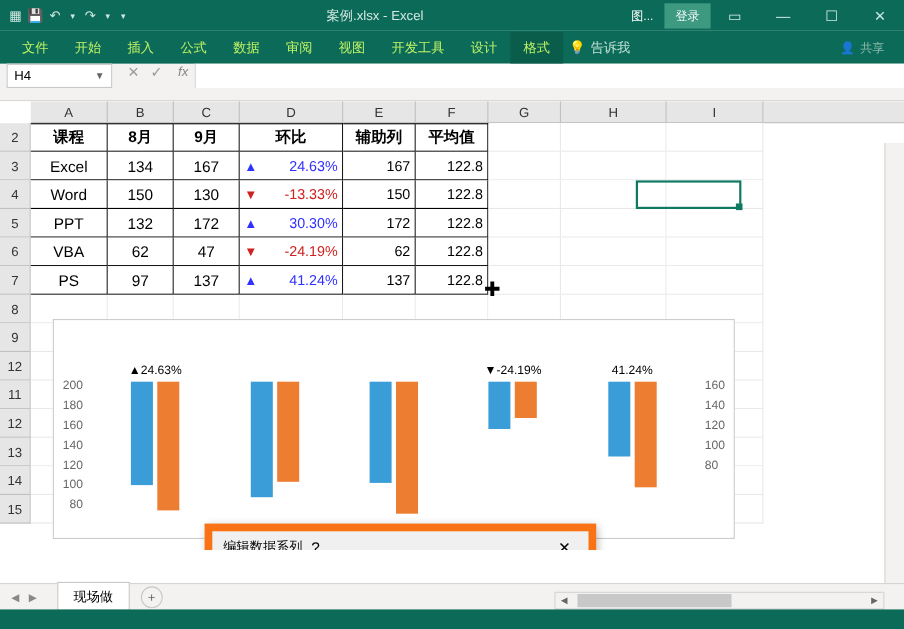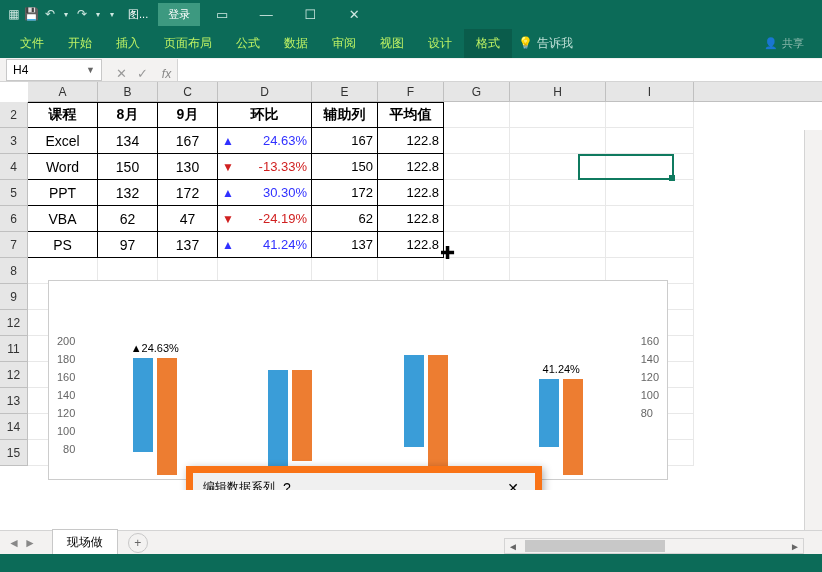--- a/index.html
+++ b/index.html
@@ -82,6 +82,7 @@
       <span class="tb-drop">▾</span>
     <span class="tb-drop">▾</span>
   </div>
+  <div class="tb-center">案例.xlsx - Excel</div>
   <div class="tb-right">
     <span class="tb-tab">图...</span>
     <span class="tb-tab login">登录</span>

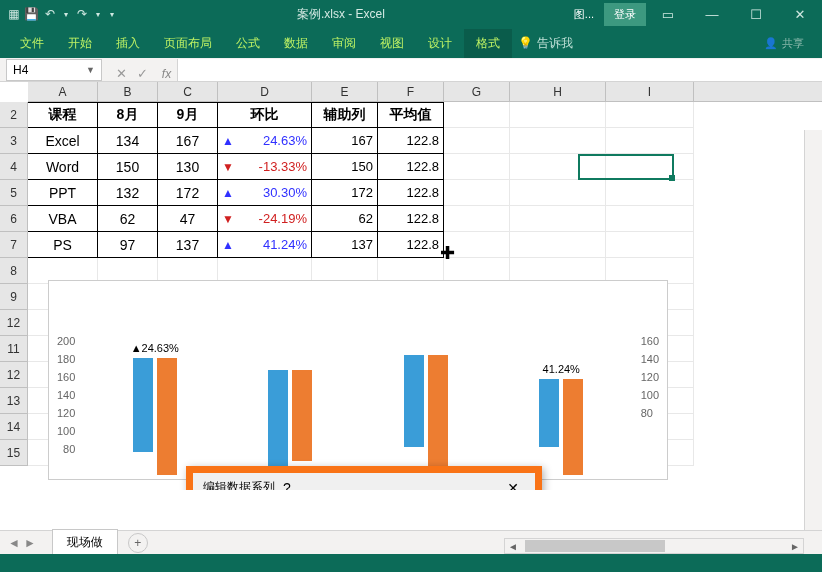--- a/index.html
+++ b/index.html
@@ -97,7 +97,6 @@
     <span class="rtab">文件</span>
     <span class="rtab">开始</span>
     <span class="rtab">插入</span>
-    <span class="rtab">页面布局</span>
     <span class="rtab">公式</span>
     <span class="rtab">数据</span>
     <span class="rtab">审阅</span>

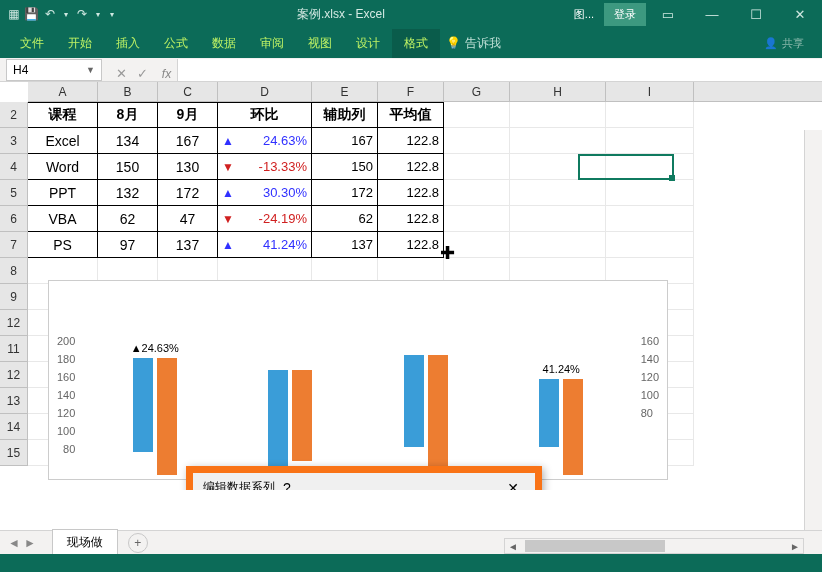--- a/index.html
+++ b/index.html
@@ -101,6 +101,7 @@
     <span class="rtab">数据</span>
     <span class="rtab">审阅</span>
     <span class="rtab">视图</span>
+    <span class="rtab">开发工具</span>
     <span class="rtab">设计</span>
     <span class="rtab active">格式</span>
     <span class="tell">

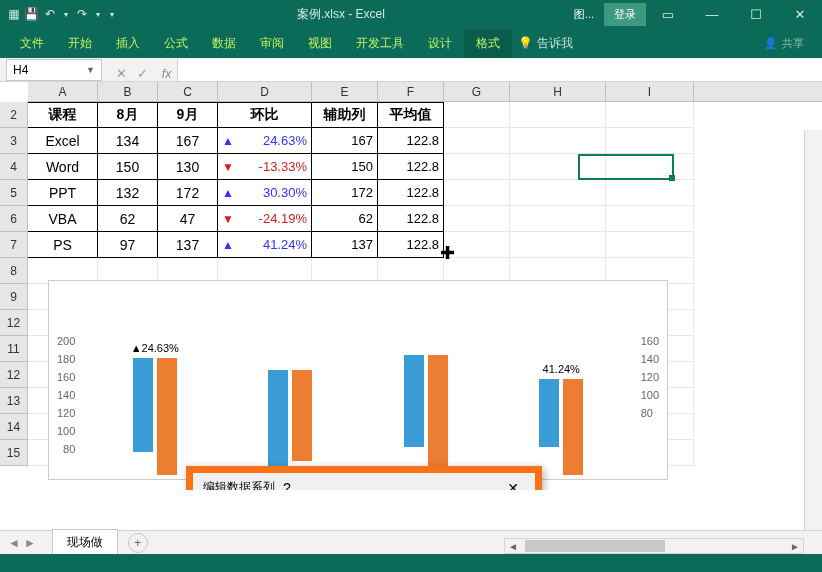--- a/index.html
+++ b/index.html
@@ -18,7 +18,7 @@
 .rtab.active{background:#0a5c4b}
 .tell{display:flex;align-items:center;gap:4px;margin-left:6px;color:#bfe0d6;font-size:12px}
 .share{margin-left:auto;color:#8ab8ab;font-size:11px;display:flex;align-items:center;gap:4px;padding-right:10px}
-.fbar{background:#f3f2f1;height:24px;border-bottom:1px solid #d4d4d4;display:flex;align-items:flex-end}
+.fbar{background:#f3f2f1;height:34px;border-bottom:1px solid #d4d4d4;display:flex;align-items:flex-start}
 .namebox{width:96px;height:22px;margin:0 6px;background:#fff;border:1px solid #c8c8c8;font-size:12px;padding:2px 6px;display:flex;align-items:center;justify-content:space-between}
 .nbdrop{font-size:9px;color:#666}
 .fxbtns{display:flex;gap:10px;padding:0 8px;color:#999;font-size:13px}

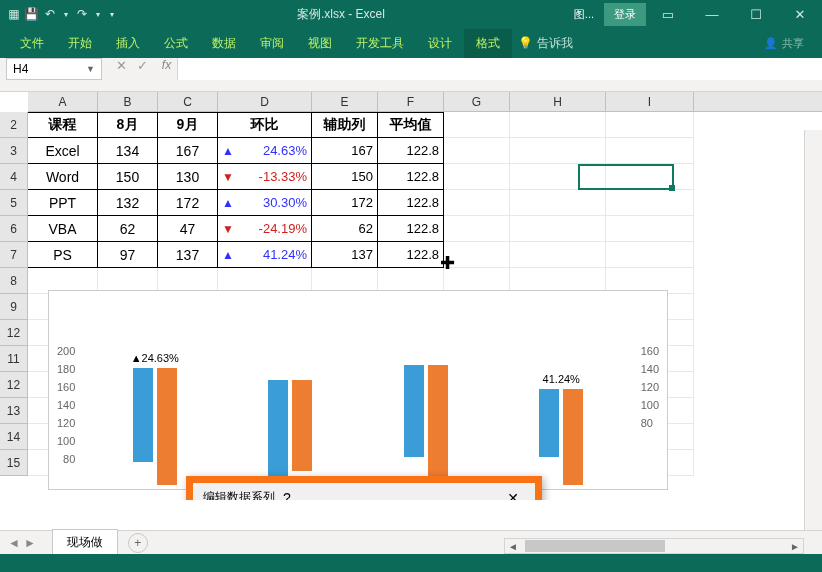--- a/index.html
+++ b/index.html
@@ -48,7 +48,7 @@
 .charttitle{text-align:center;font-size:22px;color:#888;padding:8px 0}
 .axis-l{position:absolute;left:8px;top:54px;font-size:11px;color:#666;display:flex;flex-direction:column;gap:6px;align-items:flex-end}
 .axis-r{position:absolute;right:8px;top:54px;font-size:11px;color:#666;display:flex;flex-direction:column;gap:6px}
-.bars{position:absolute;left:48px;right:48px;top:56px;bottom:4px;display:flex;align-items:flex-end;gap:20px}
+.bars{position:absolute;left:48px;right:48px;top:56px;bottom:4px;display:flex;align-items:flex-start;gap:20px}
 .bgroup{flex:1;display:flex;justify-content:center;gap:4px;position:relative}
 .bar{width:20px}
 .bar.b1{background:#3a9dd8}

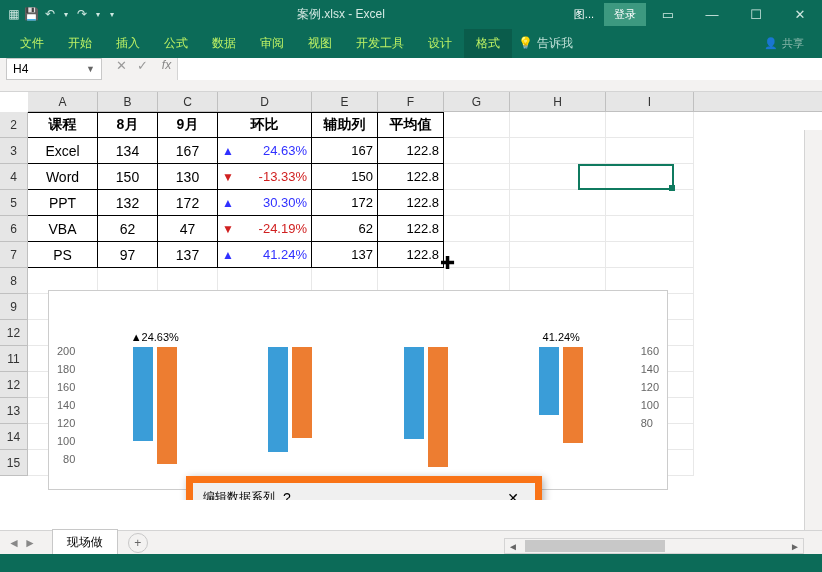--- a/index.html
+++ b/index.html
@@ -343,6 +343,11 @@
           <div class="bar b2" style="height: 120.4px;"></div>
         </div>
         <div class="bgroup">
+          <div class="bar b1" style="height: 43.4px;"></div>
+          <div class="bar b2" style="height: 32.9px;"></div>
+          <div class="blbl">▼-24.19%</div>
+        </div>
+        <div class="bgroup">
           <div class="bar b1" style="height: 67.9px;"></div>
           <div class="bar b2" style="height: 95.9px;"></div>
           <div class="blbl">41.24%</div>

